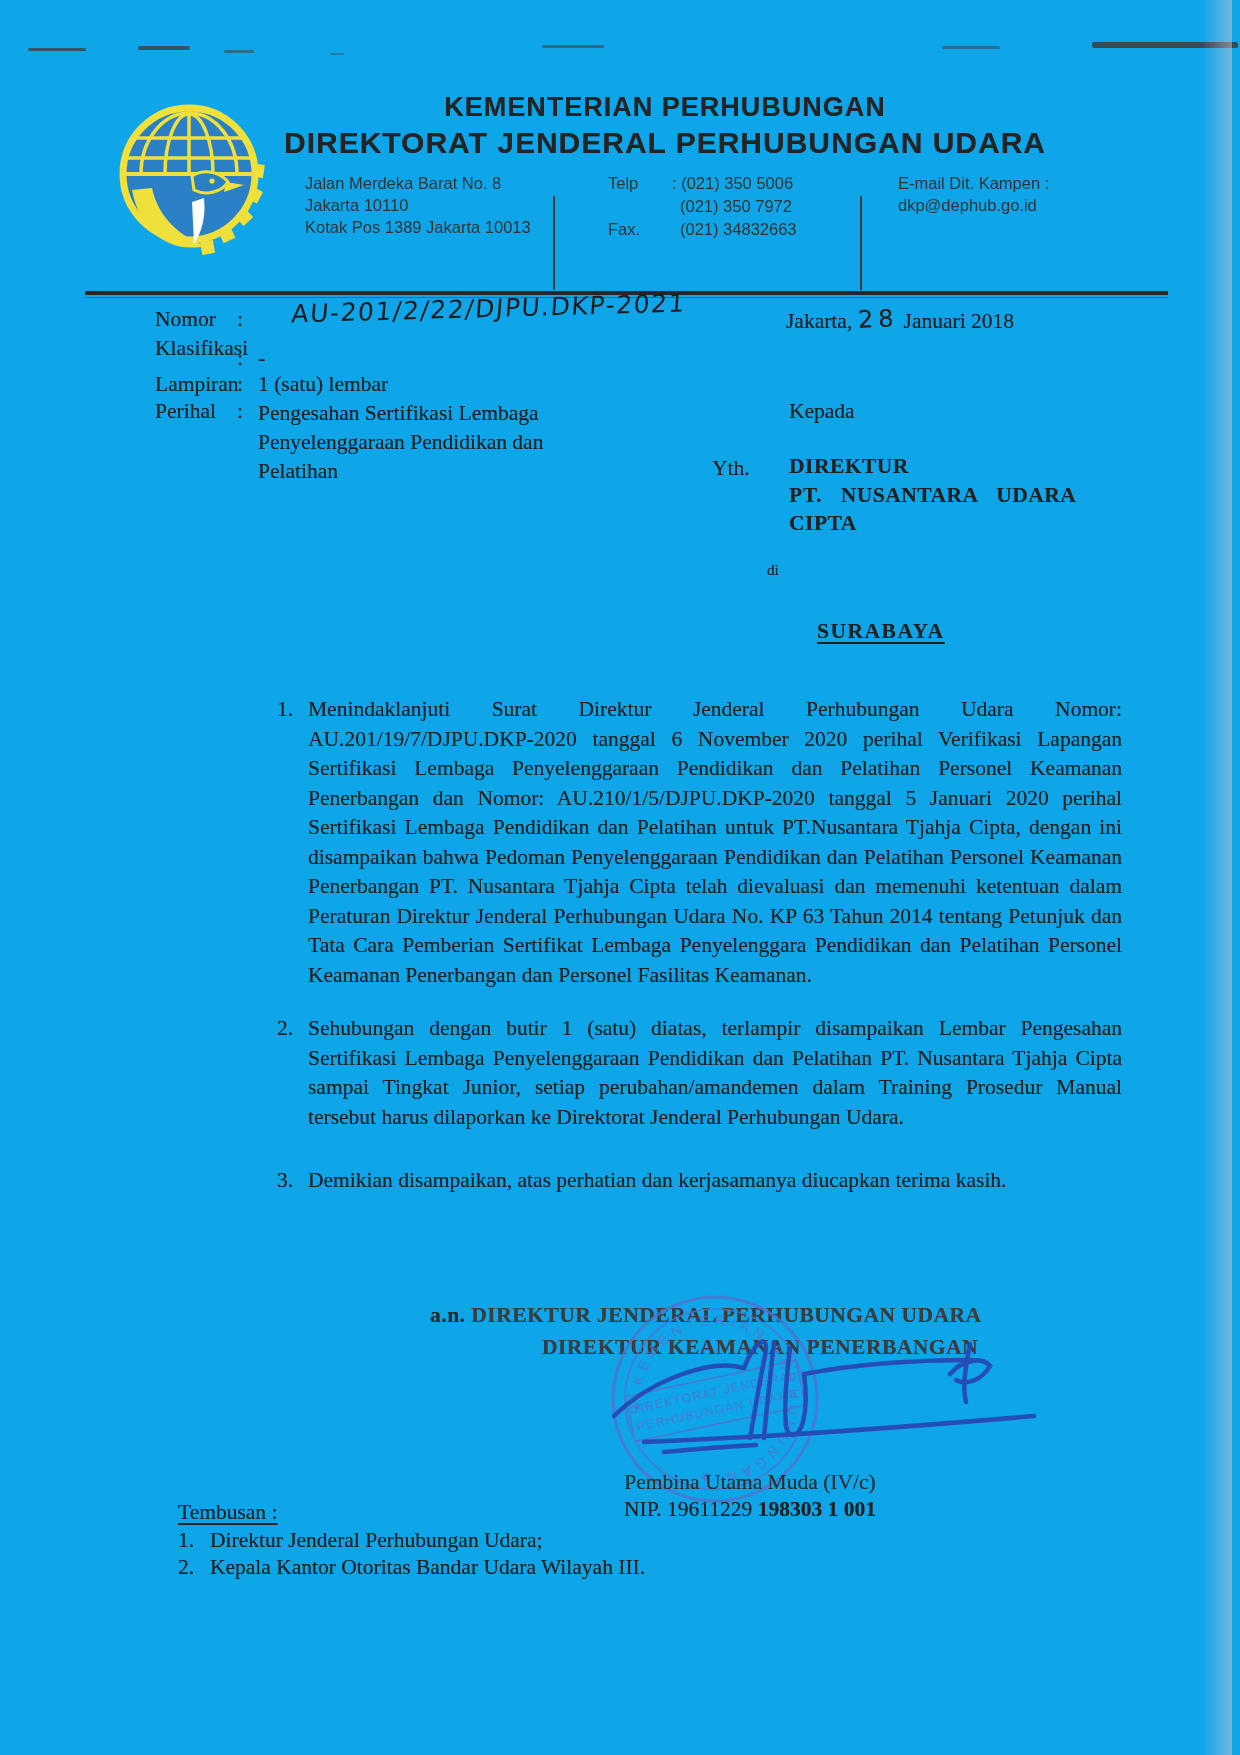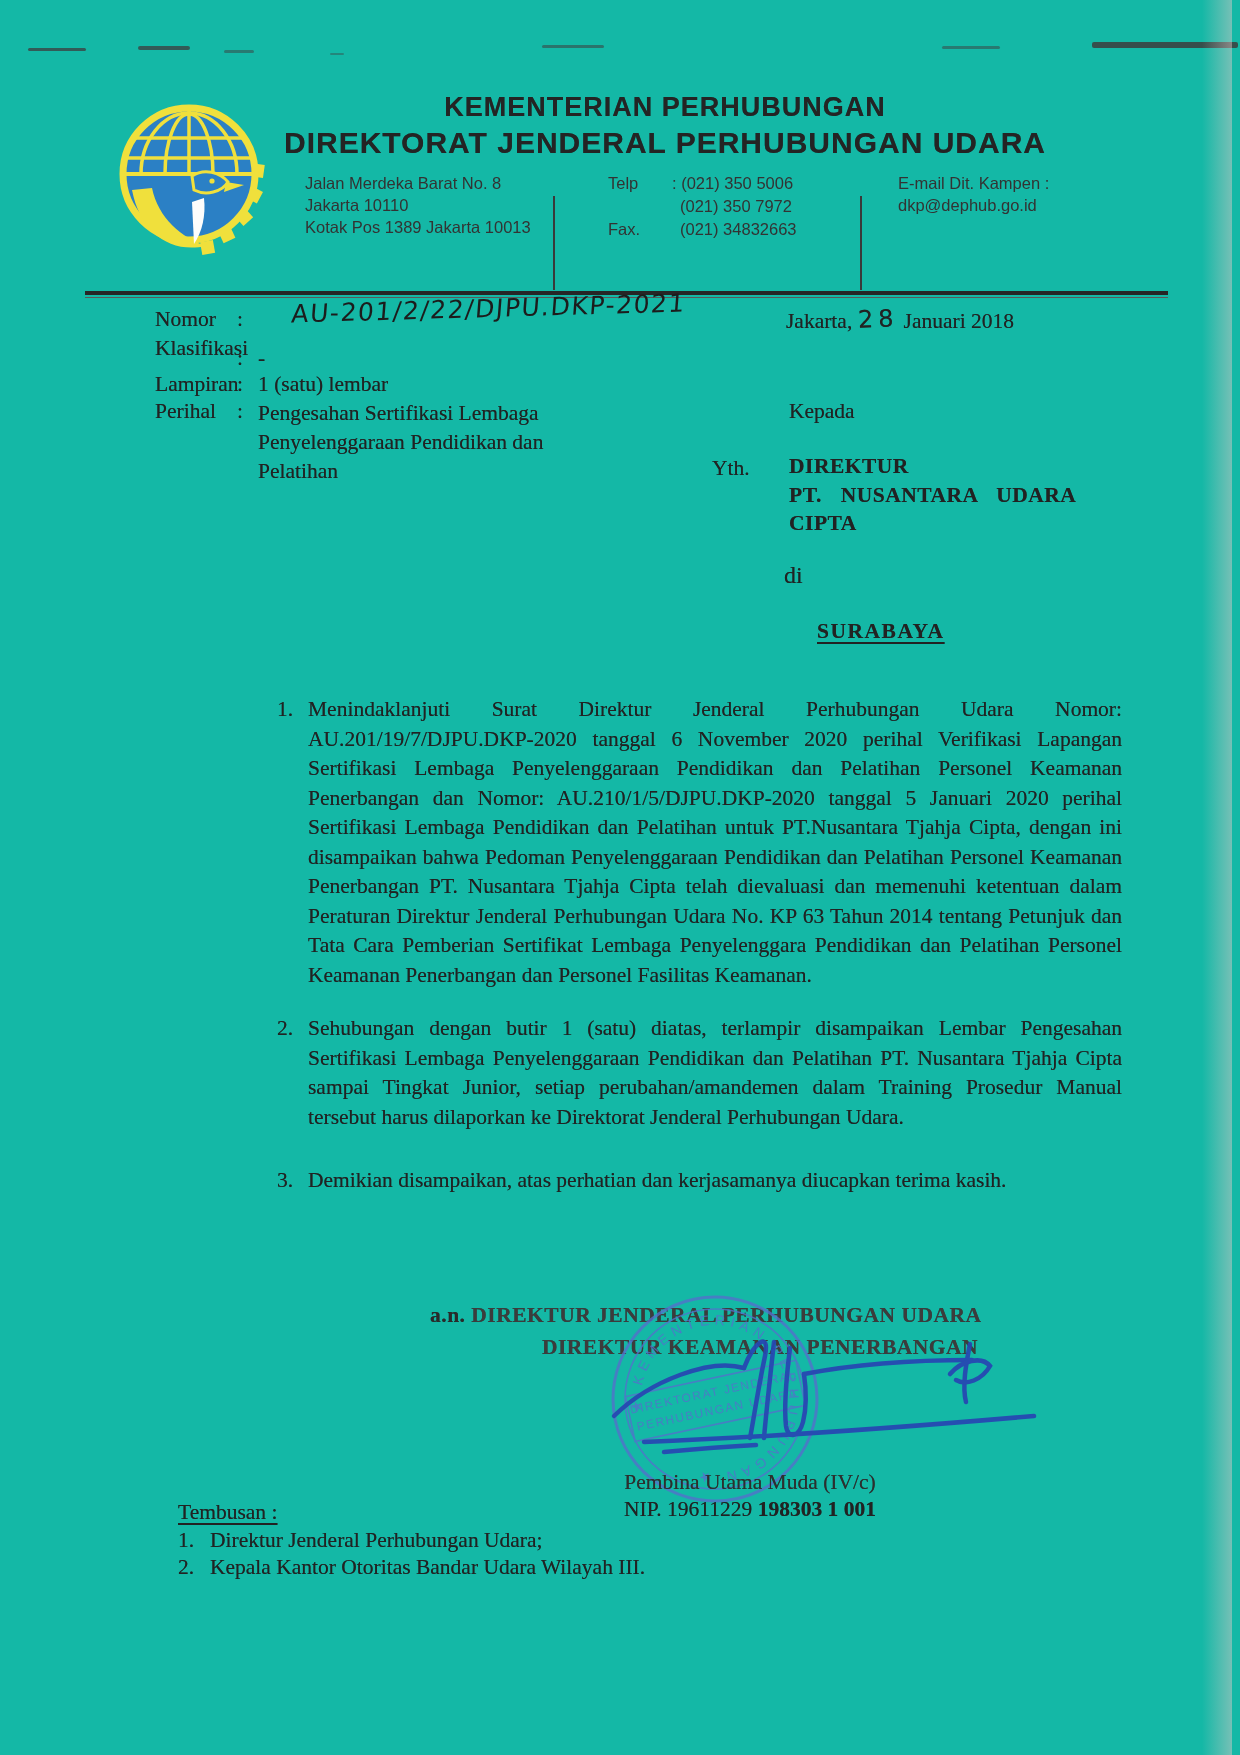--- a/index.html
+++ b/index.html
@@ -3,7 +3,7 @@
 <meta charset="utf-8">
 <style>
   html,body{margin:0;padding:0;background:#e8e8e6;}
-  .page{position:relative;width:1240px;height:1755px;margin:0 auto;background:#14b8a6;overflow:hidden;
+  .page{position:relative;width:1240px;height:1755px;margin:0 auto;background:#0ea5e9;overflow:hidden;
         font-family:"Liberation Serif",serif;color:#222;}
   .ink{text-shadow:0 0 .5px rgba(20,20,20,.55);}
   .sans{font-family:"Liberation Sans",sans-serif;}

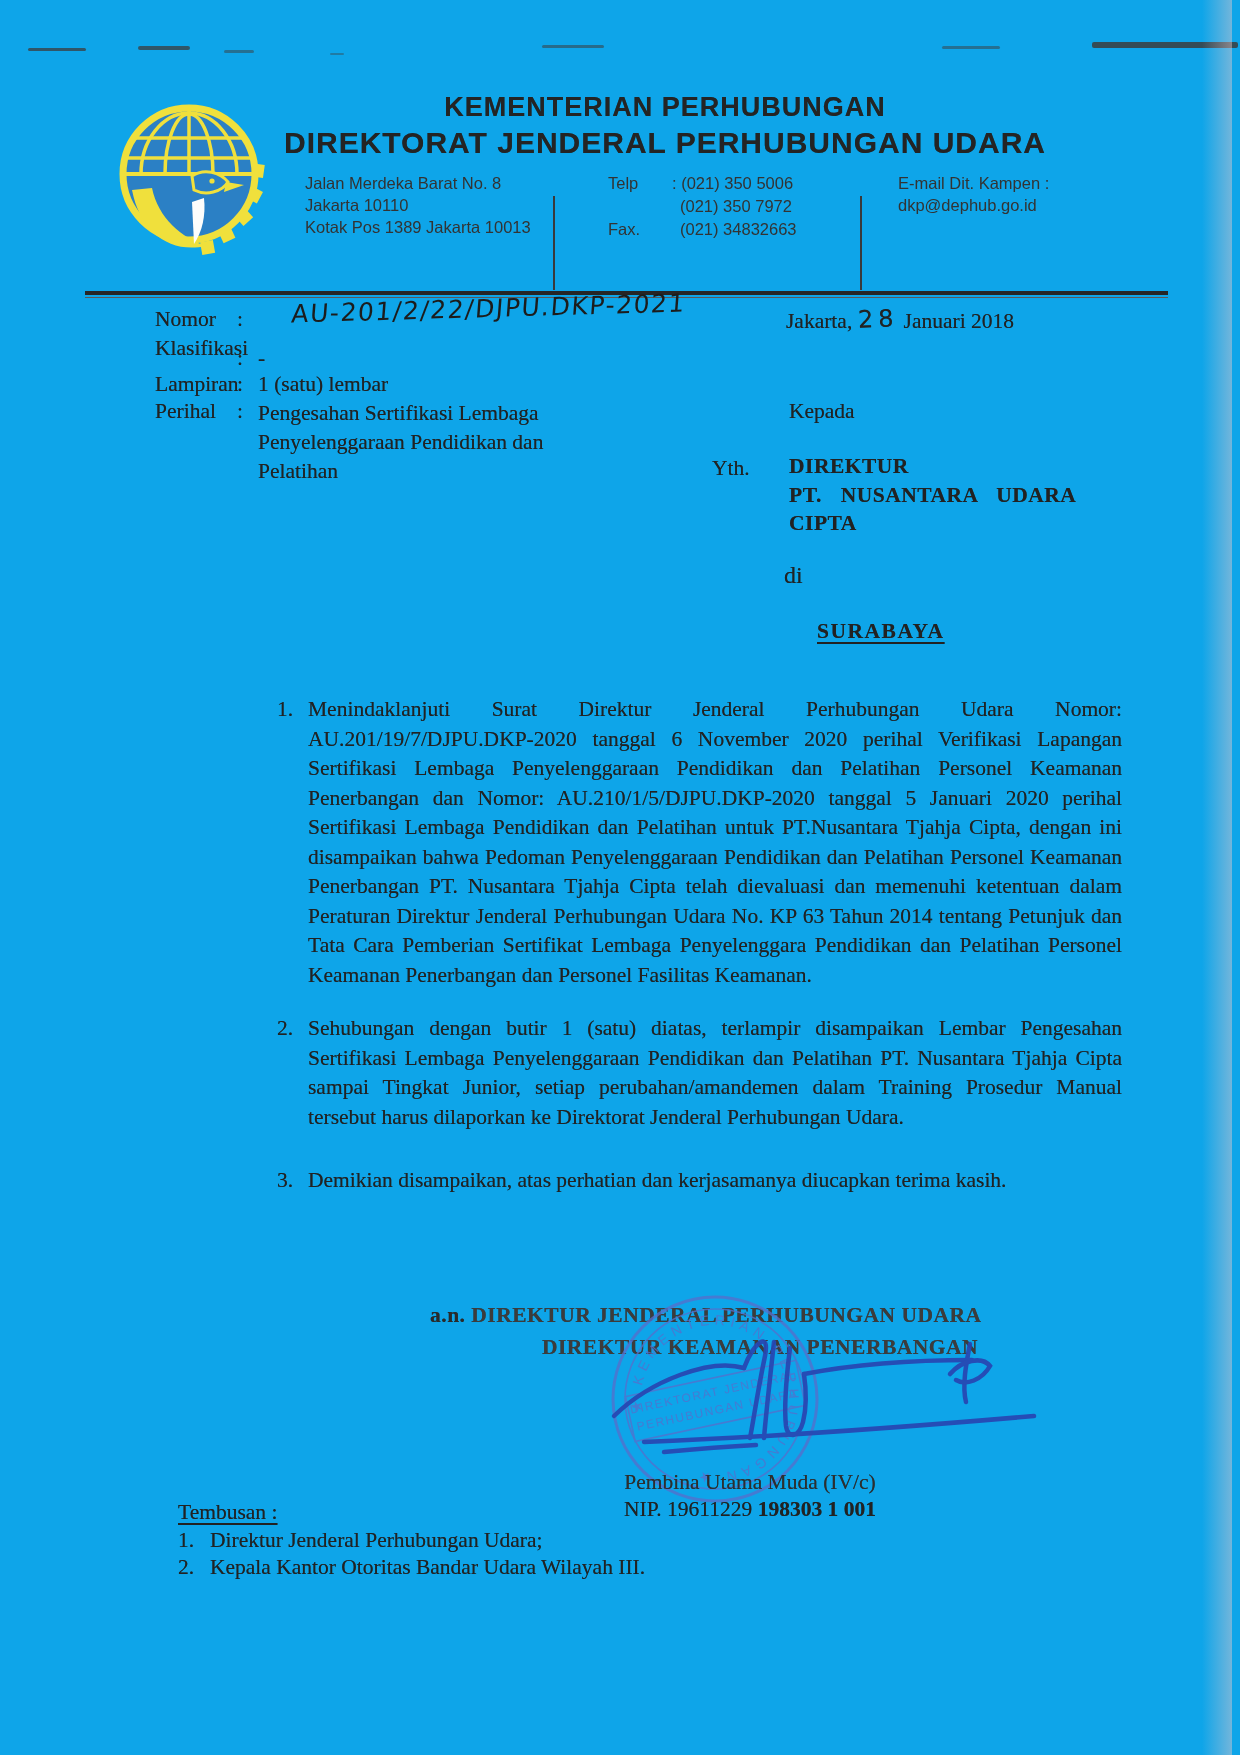--- a/index.html
+++ b/index.html
@@ -38,7 +38,7 @@
   .rcp1{left:789px;top:454px;font-size:21.5px;font-weight:bold;letter-spacing:.5px;text-align:center;}
   .rcp2{left:789px;top:483px;font-size:21.5px;font-weight:bold;word-spacing:13px;letter-spacing:.5px;}
   .rcp3{left:789px;top:511px;font-size:21.5px;font-weight:bold;letter-spacing:.5px;}
-  .di{left:784px;top:562px;font-size:24px;}
+  .di{left:767px;top:562px;font-size:15px;}
   .city{left:789px;top:619px;font-size:21.5px;font-weight:bold;letter-spacing:1.5px;
         text-decoration:underline;text-decoration-thickness:2px;text-underline-offset:4px;margin-left:28px;}
   

